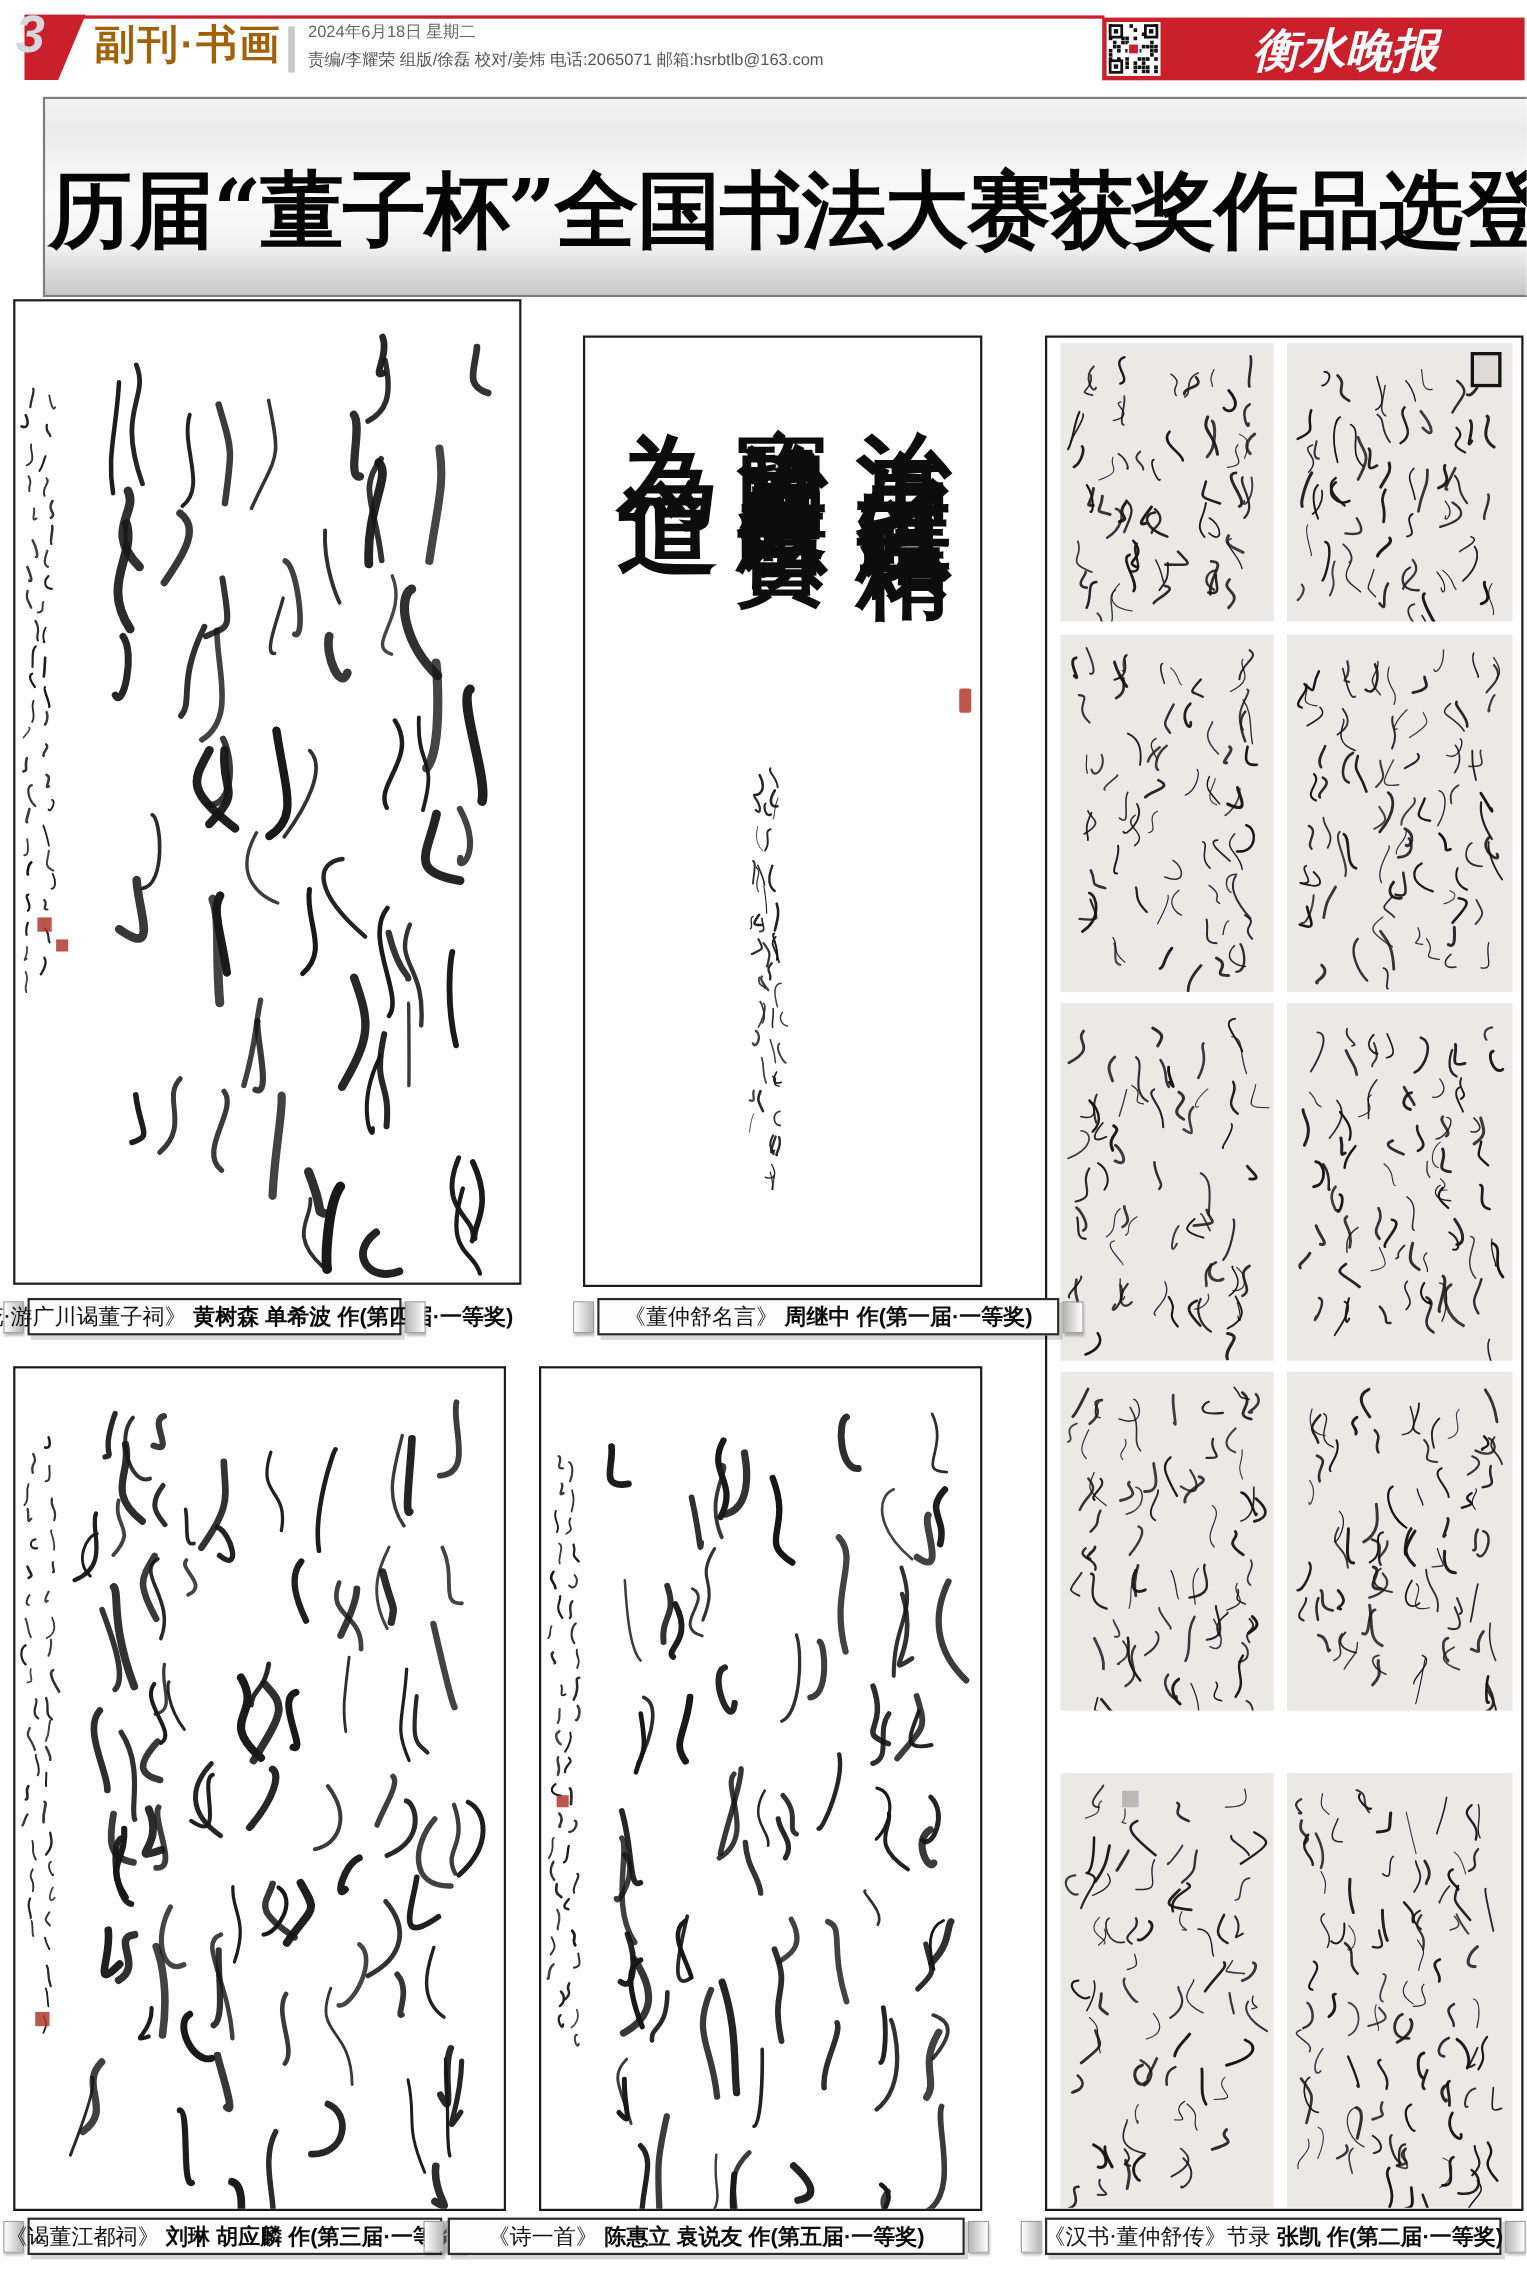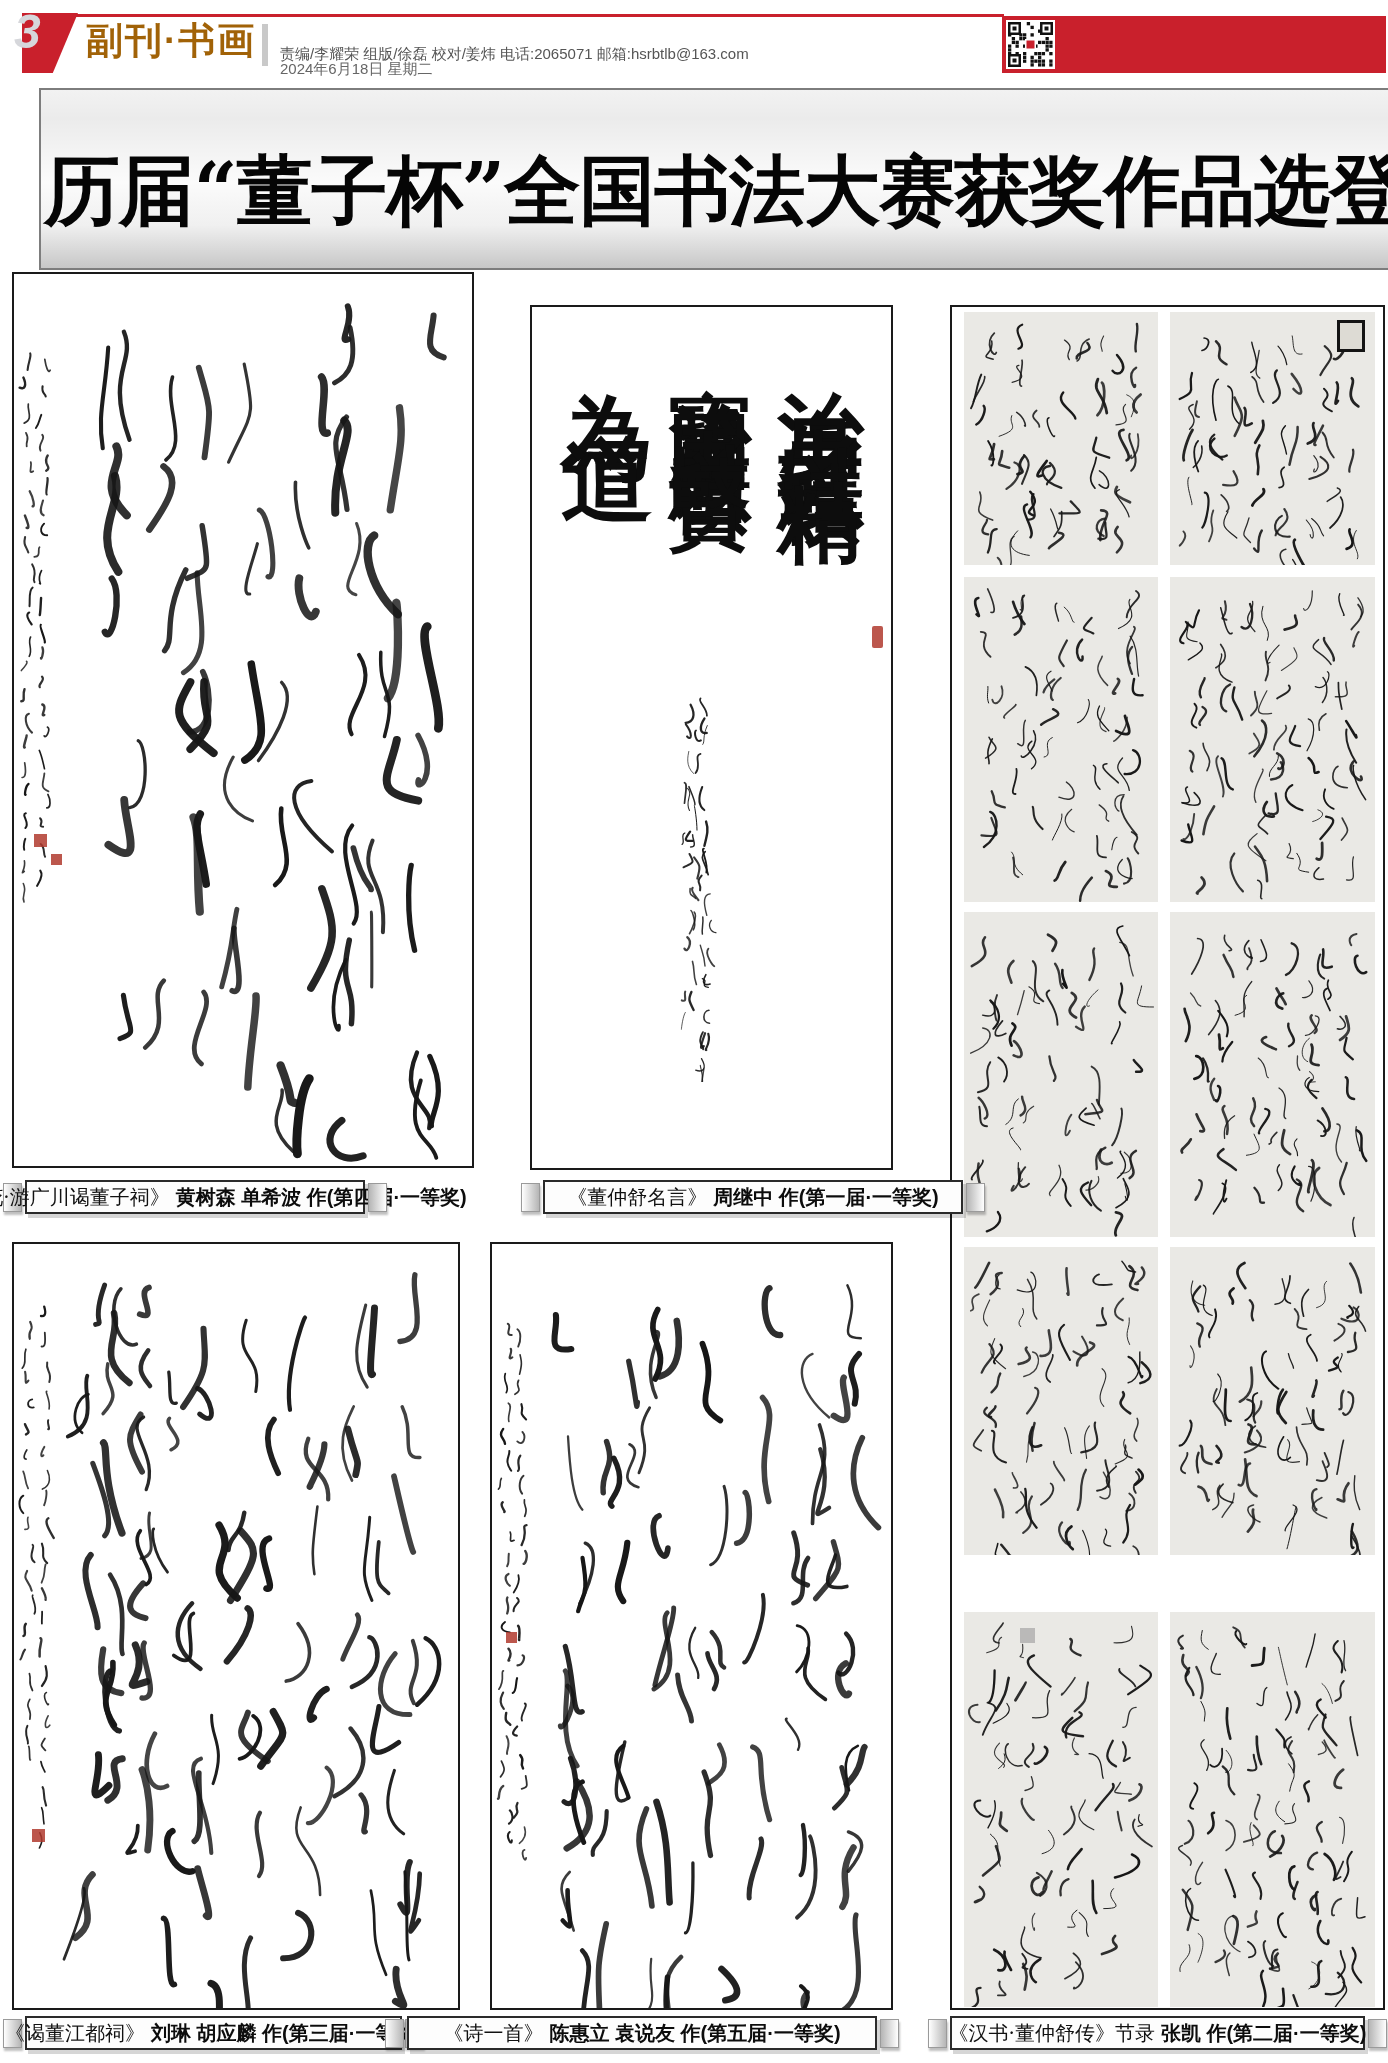--- a/index.html
+++ b/index.html
@@ -15,7 +15,7 @@
   .section-title{position:absolute;left:86px;top:16px;font-size:37px;font-weight:bold;color:#a16207;
                  letter-spacing:2px;font-family:"Liberation Sans","DejaVu Sans",sans-serif;}
   .header-divider{position:absolute;left:262px;top:24px;width:6px;height:42px;background:#c9c9c9;}
-  .date-line{position:absolute;left:280px;top:20px;font-size:15px;color:#666;margin-top:40px;}
+  .date-line{position:absolute;left:280px;top:20px;font-size:15px;color:#666;}
   .staff-line{position:absolute;left:280px;top:45px;font-size:15px;color:#555;}
   .masthead-banner{position:absolute;left:1002px;top:16px;width:384px;height:57px;background:#c9202c;}
   .qr{position:absolute;left:4px;top:4px;width:49px;height:49px;background:#fff;}

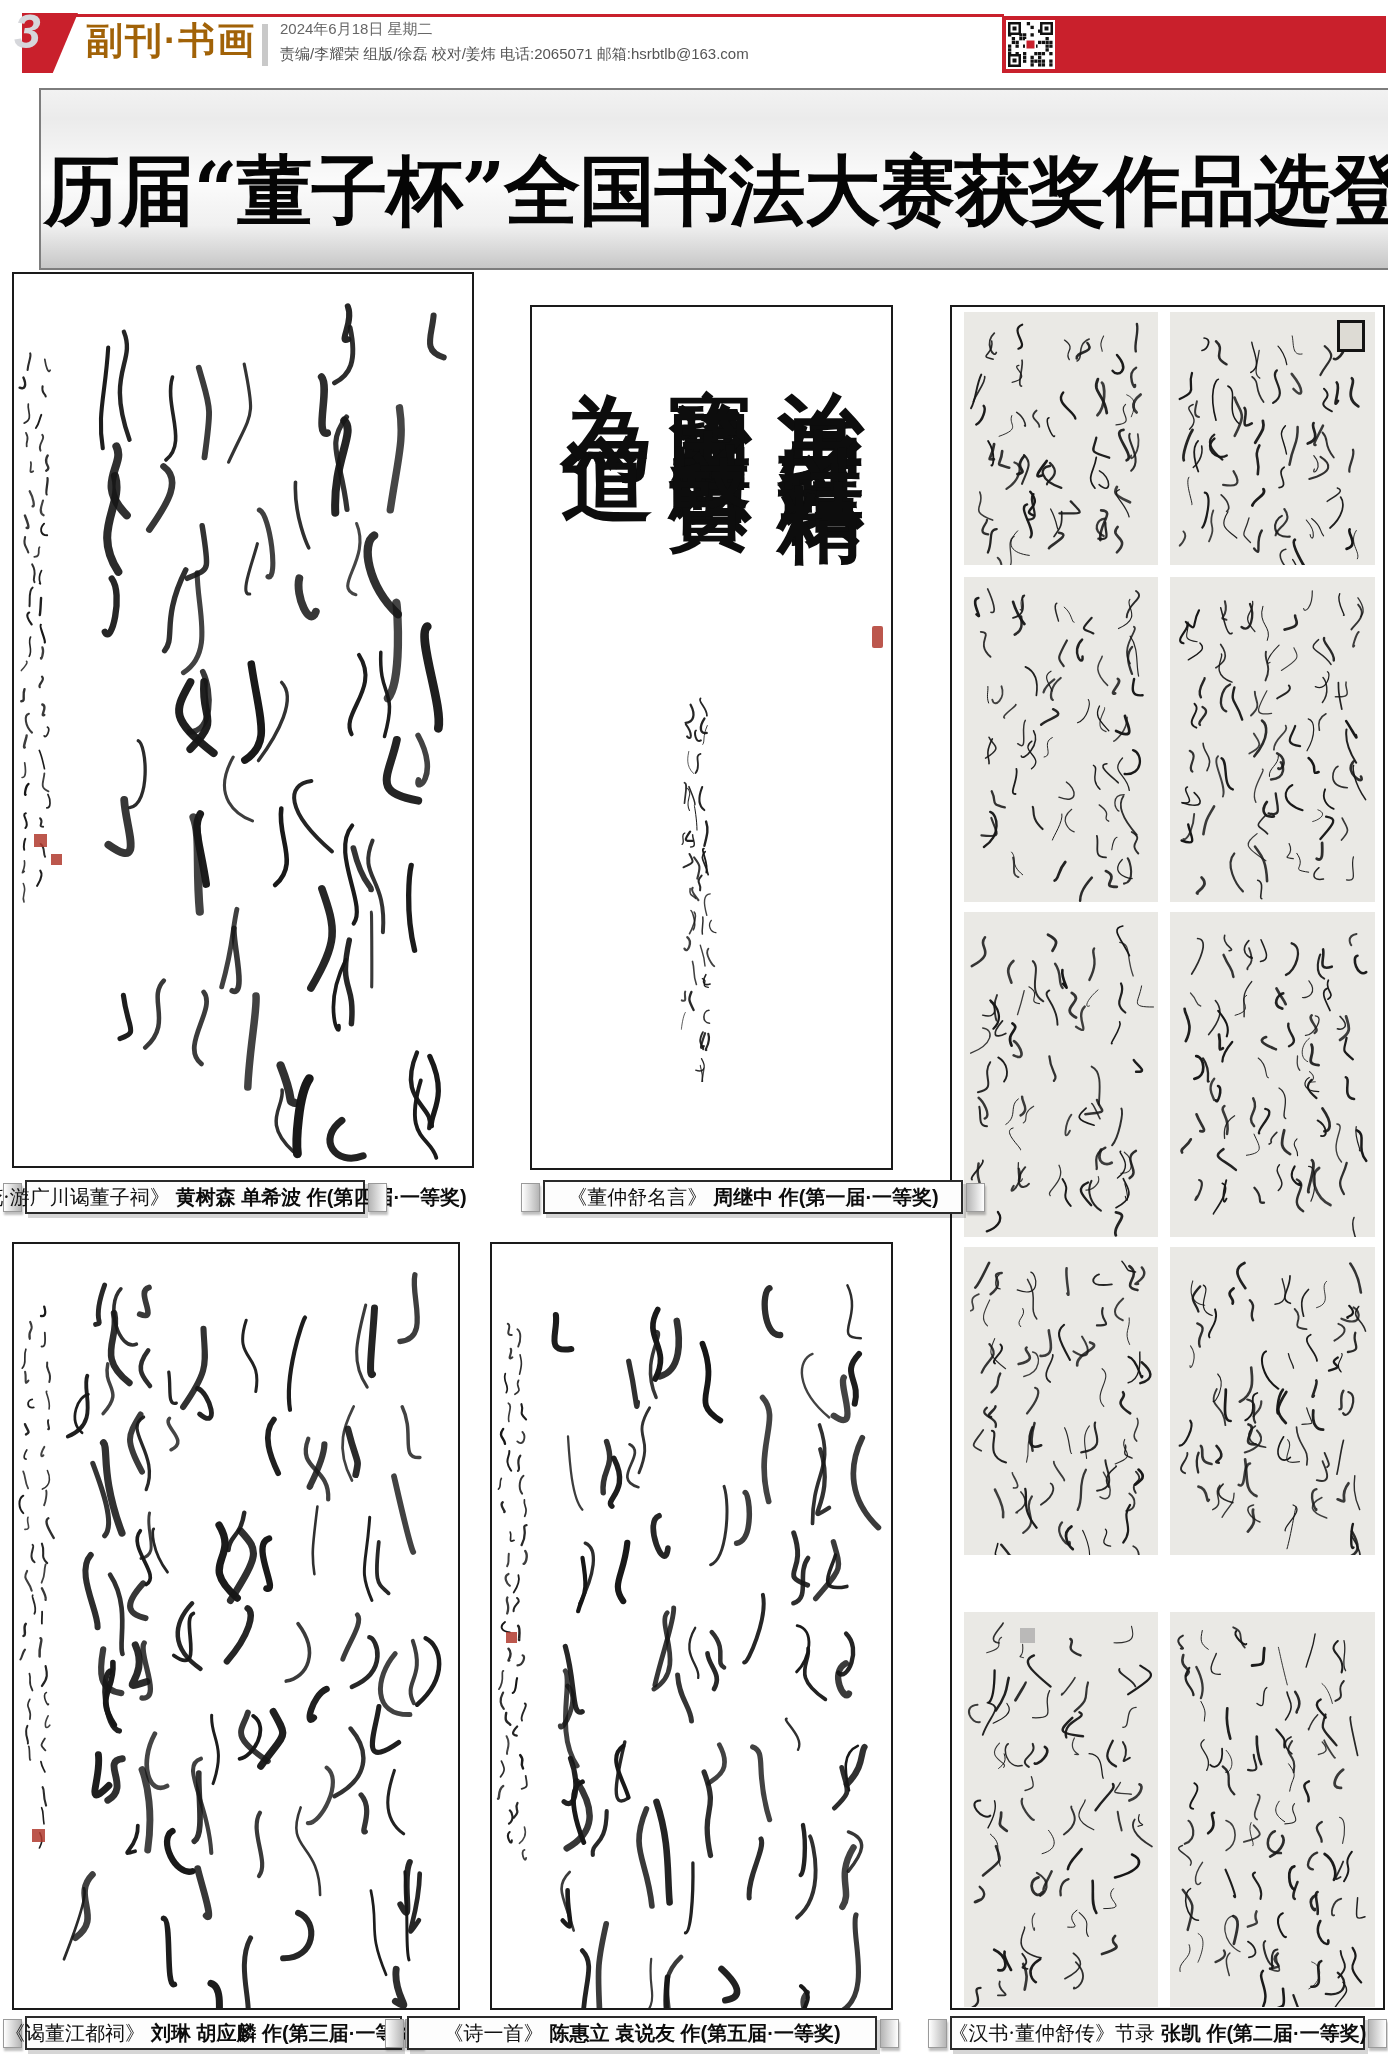--- a/index.html
+++ b/index.html
@@ -157,6 +157,7 @@
         <rect x="19" y="19" width="11" height="11" fill="#fff"></rect>
         <rect x="20.5" y="20.5" width="8" height="8" fill="#c9202c"></rect>
       </svg>
+    <div class="masthead-name">衡水晚报</div>
   </div>
 
   <div class="headline-band">

